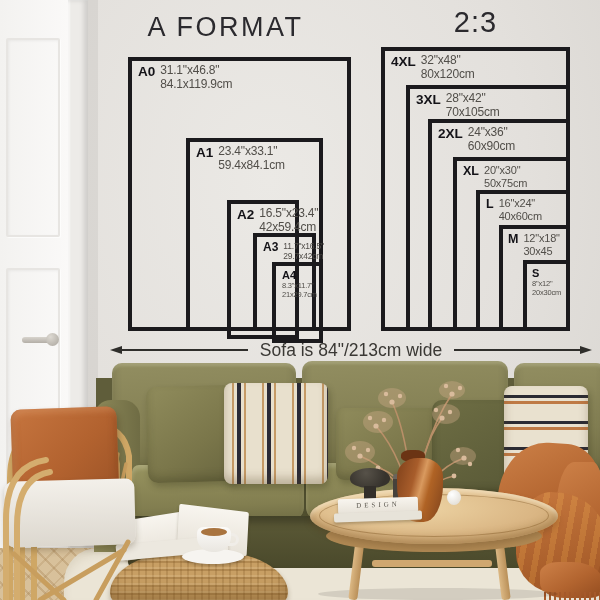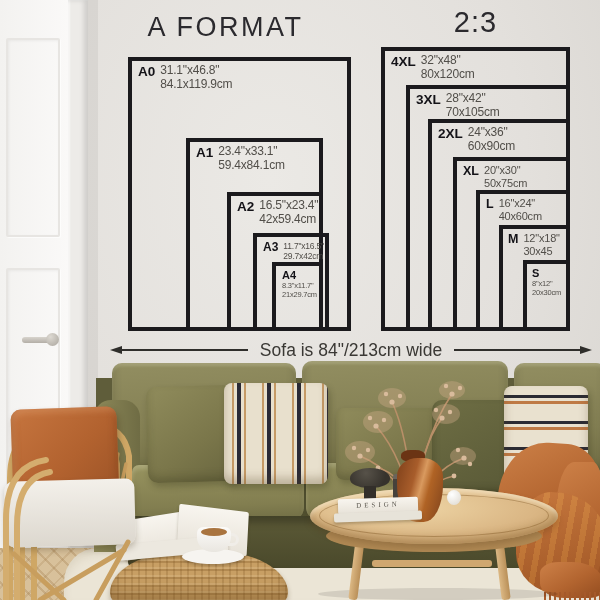--- a/index.html
+++ b/index.html
@@ -138,7 +138,7 @@
         </span>
       </div>
     </div>
-    <div class="box" style="left:227px;top:192px;width:96px;height:139px;">
+    <div class="box" style="left:227px;top:200px;width:72px;height:139px;">
       <div class="lbl t1">
         <span class="code">A2</span>
         <span class="dims">

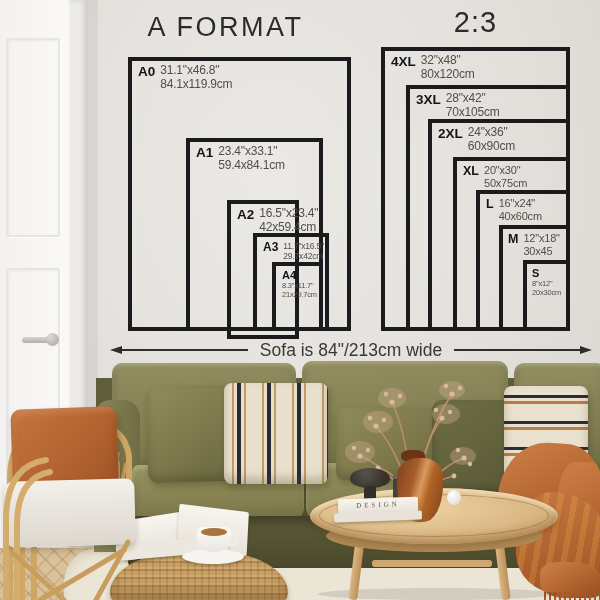--- a/index.html
+++ b/index.html
@@ -147,7 +147,7 @@
         </span>
       </div>
     </div>
-    <div class="box" style="left:253px;top:233px;width:76px;height:98px;">
+    <div class="box" style="left:253px;top:233px;width:63px;height:98px;">
       <div class="lbl t3">
         <span class="code">A3</span>
         <span class="dims">

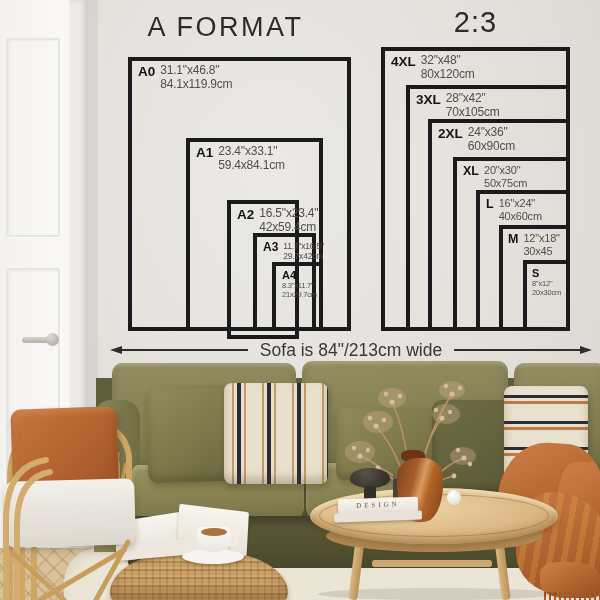--- a/index.html
+++ b/index.html
@@ -156,7 +156,7 @@
         </span>
       </div>
     </div>
-    <div class="box" style="left:272px;top:262px;width:51px;height:69px;">
+    <div class="box" style="left:272px;top:262px;width:51px;height:81px;">
       <div class="lbl t4">
         <span class="code">A4</span>
         <span class="dims">

